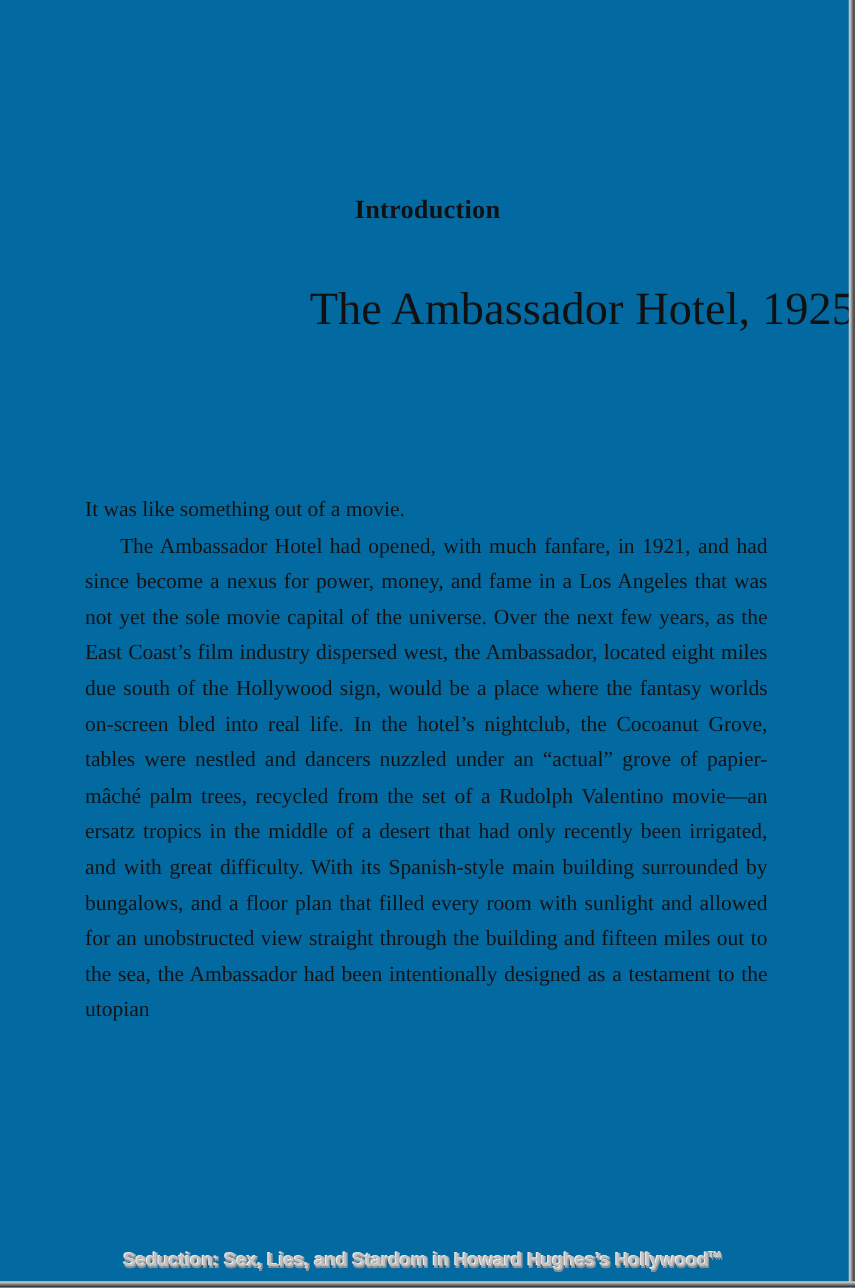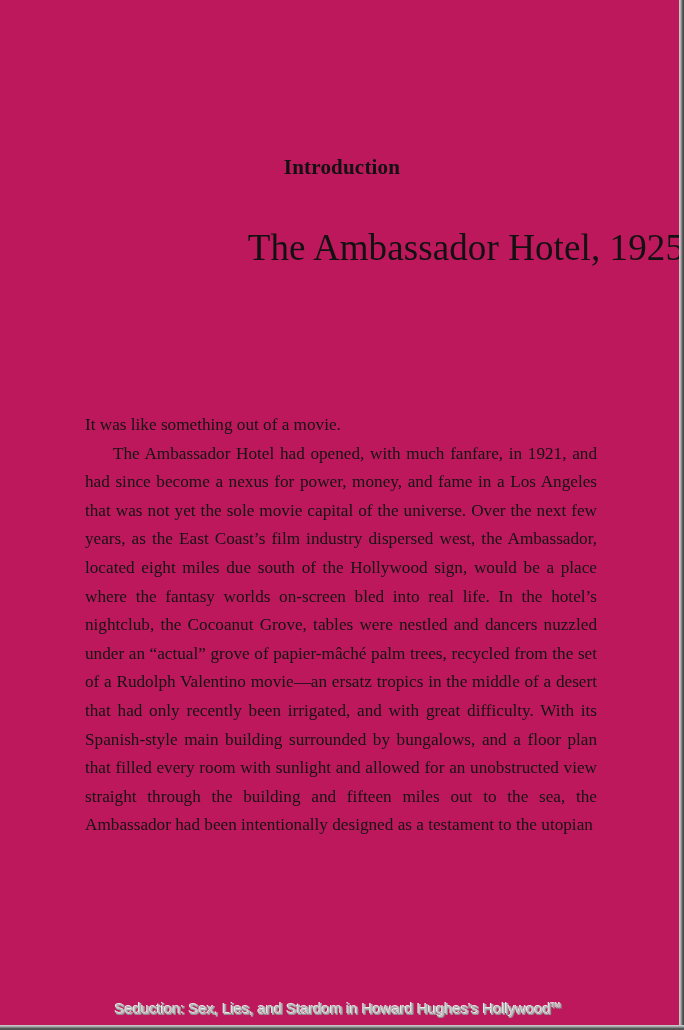--- a/index.html
+++ b/index.html
@@ -21,7 +21,7 @@
     top: 0;
     width: 684px;
     height: 1030px;
-    background: #be185d;
+    background: #0369a1;
     box-sizing: border-box;
   }
 

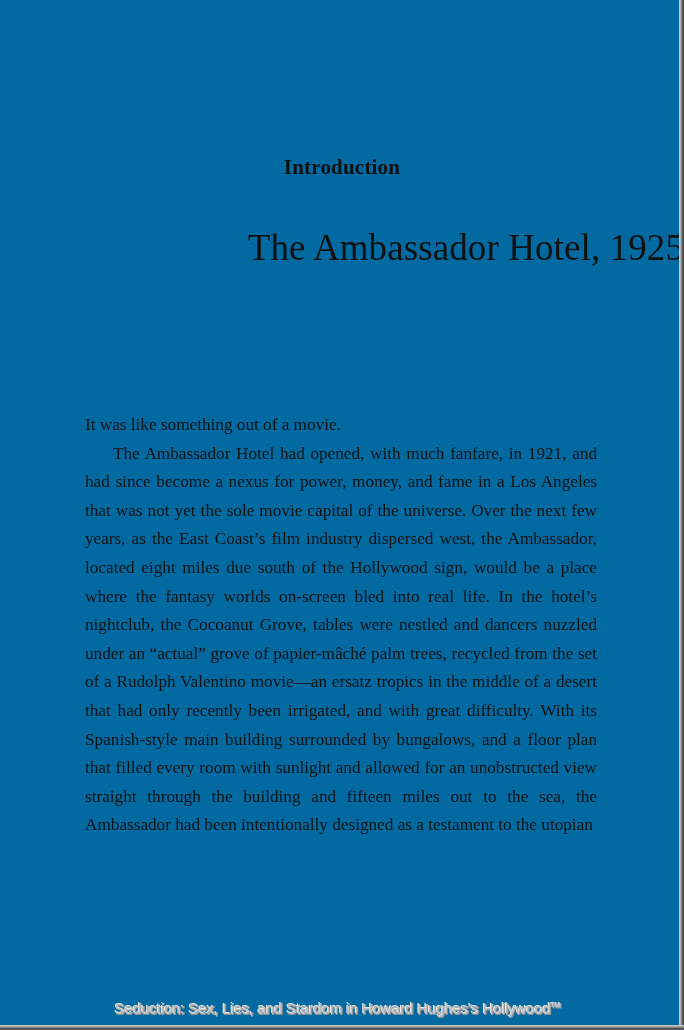--- a/index.html
+++ b/index.html
@@ -71,7 +71,7 @@
   }
 
   .body-block {
-    margin: 17px;
+    margin: 0;
     padding-top: 125px;
     padding-left: 68px;
     padding-right: 70px;

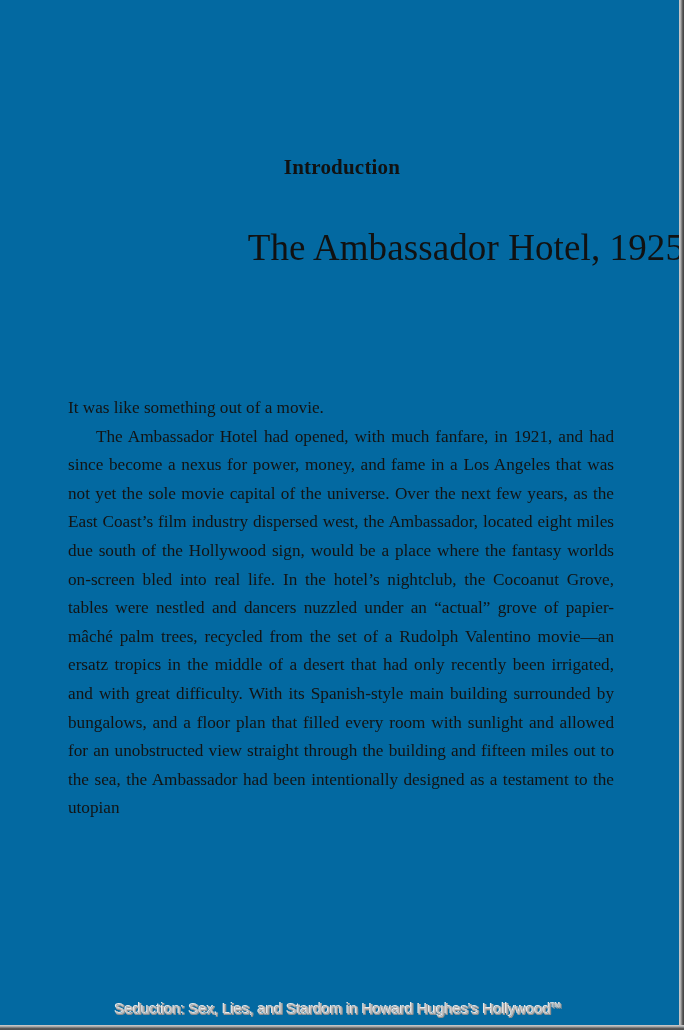--- a/index.html
+++ b/index.html
@@ -105,7 +105,7 @@
   #footer-watermark .wm-text {
     font-family: "Liberation Sans", "DejaVu Sans", sans-serif;
     font-size: 15px;
-    font-weight: normal;
+    font-weight: bold;
     letter-spacing: -0.1px;
     color: #c2c2c2;
     text-shadow:

